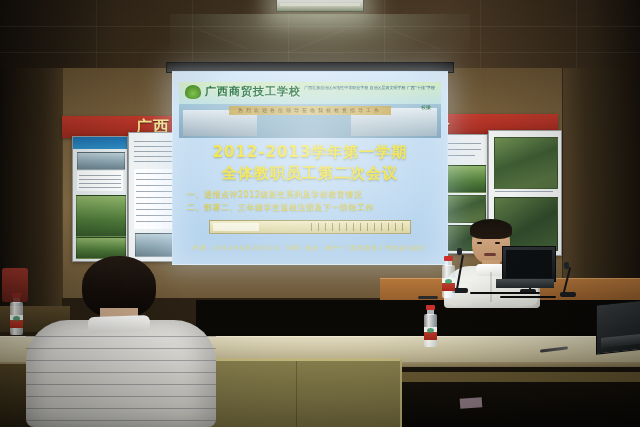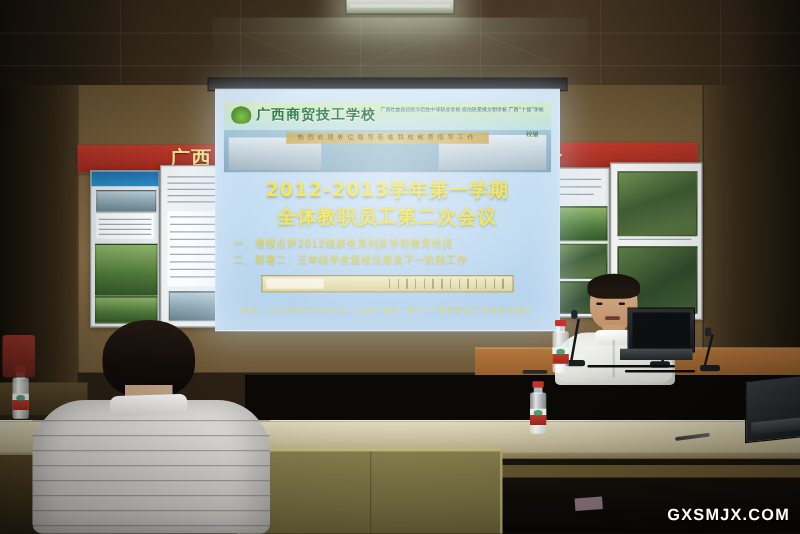--- a/index.html
+++ b/index.html
@@ -453,7 +453,6 @@
 
   <div class="vignette"></div>
 
-  <div class="watermark">GXSMJX.COM</div>
 </div>
 
 </body></html>

